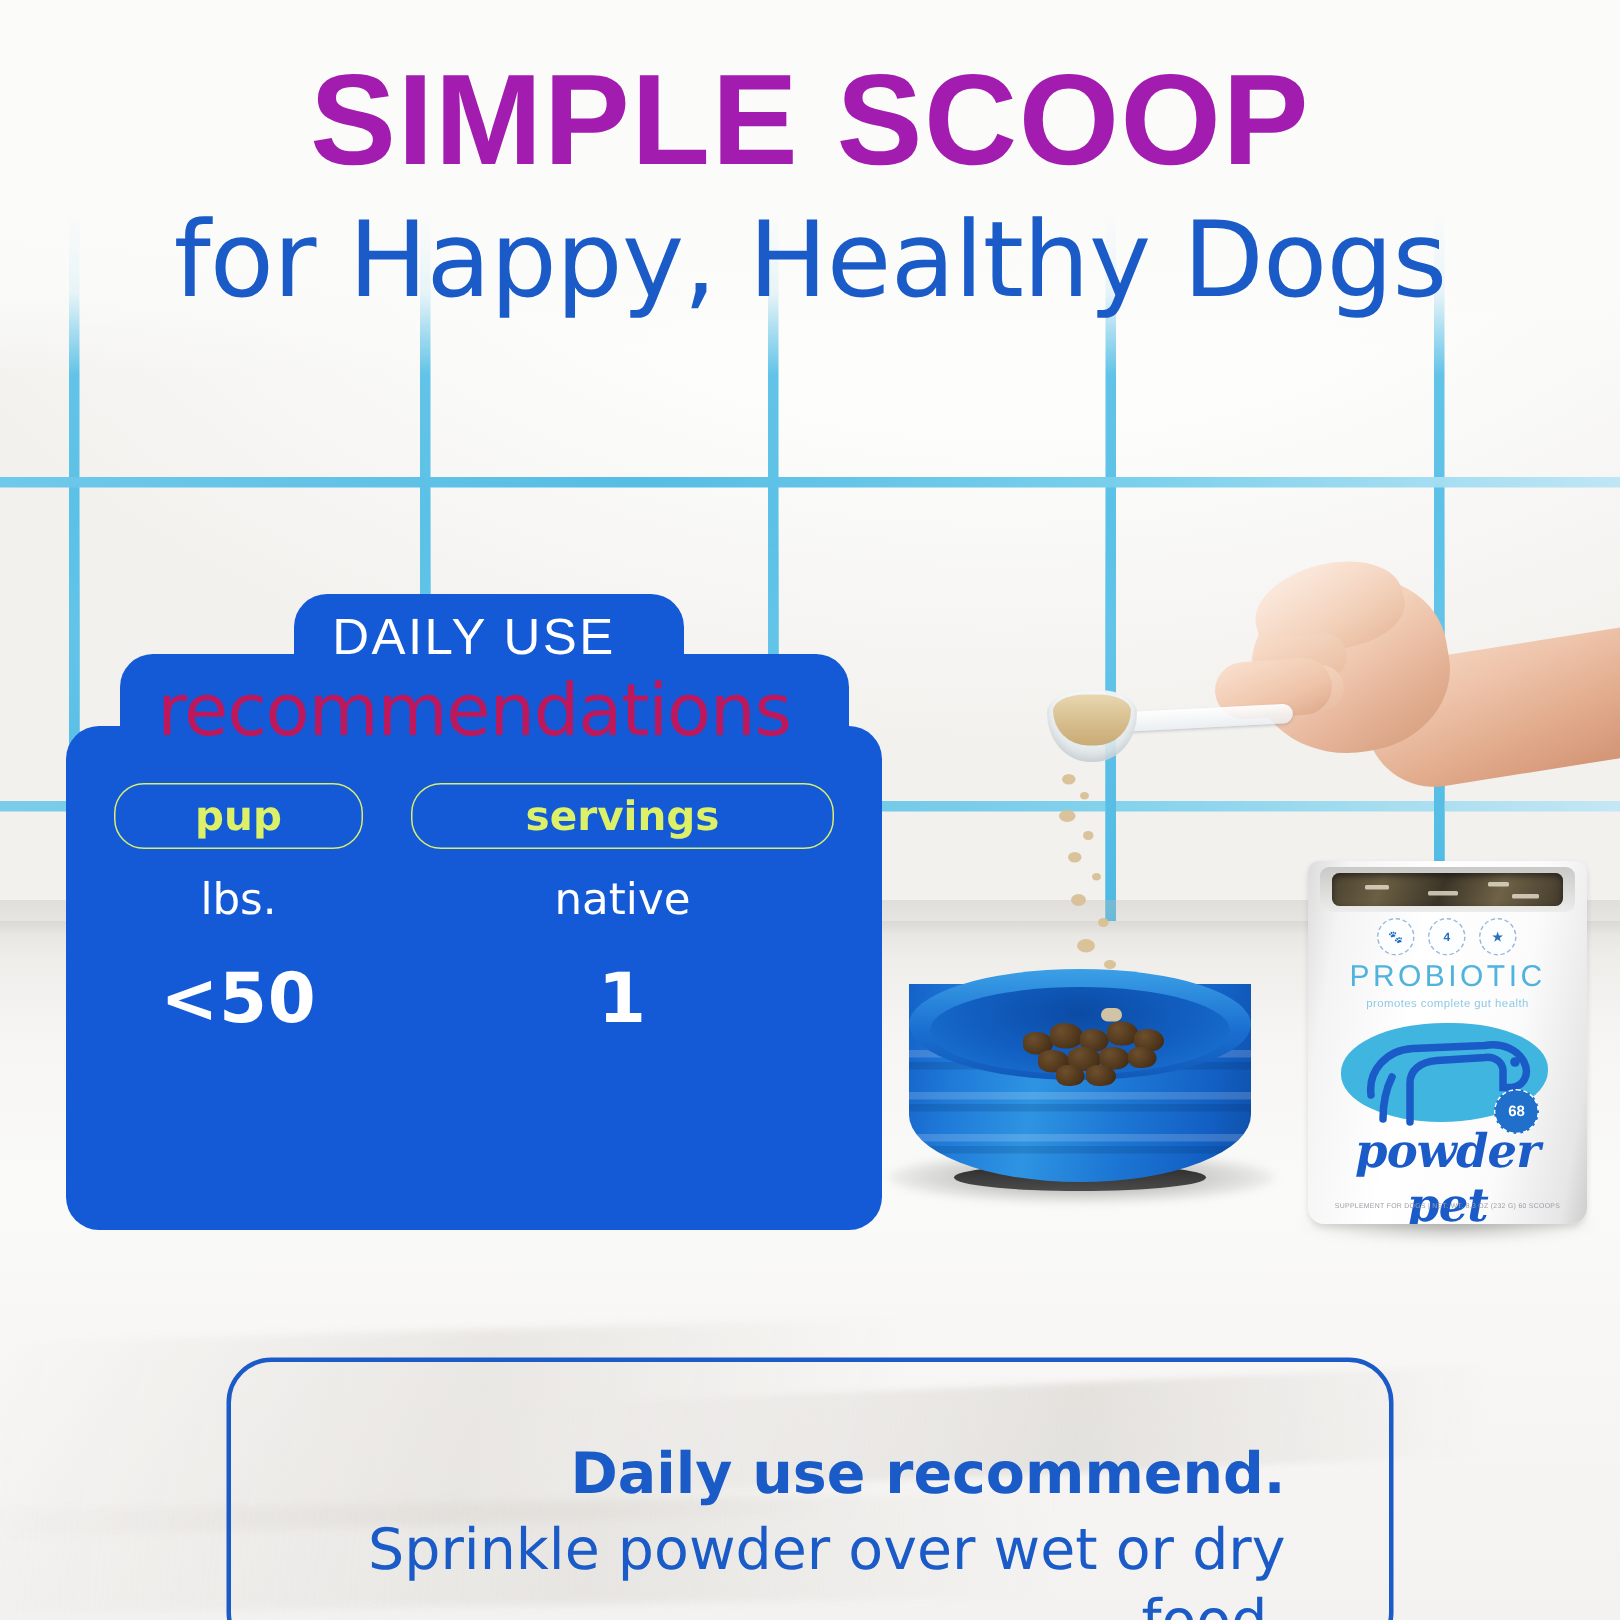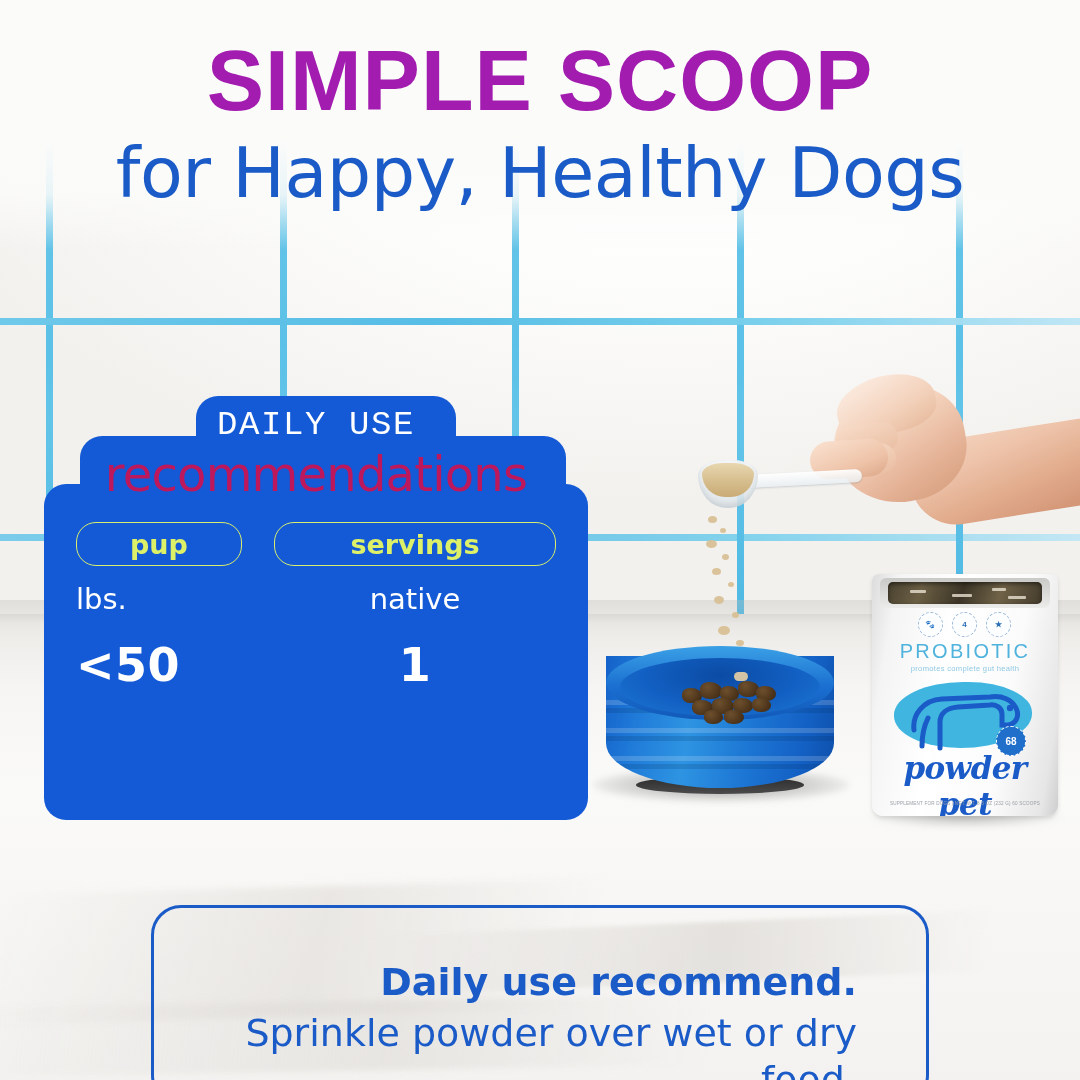--- a/index.html
+++ b/index.html
@@ -154,7 +154,7 @@
   .step-body{left:0;top:88px;width:544px;height:336px;border-radius:22px;}
   .card-txt{position:absolute;z-index:9;}
   .daily-use{left:0;top:10px;width:544px;text-align:center;color:#fff;
-    font-size:34px;letter-spacing:1.6px;font-weight:400;font-family:Liberation Mono, monospace;}
+    font-size:34px;letter-spacing:1.6px;font-weight:400;font-family:Liberation Sans, sans-serif;}
   .recommendations{left:0;top:50px;width:544px;text-align:center;color:#be185d;
     font-size:48px;font-weight:400;font-family:"DejaVu Sans",sans-serif;letter-spacing:-.8px;}
   .pills{position:absolute;left:32px;top:126px;width:480px;display:flex;gap:32px;z-index:9;}

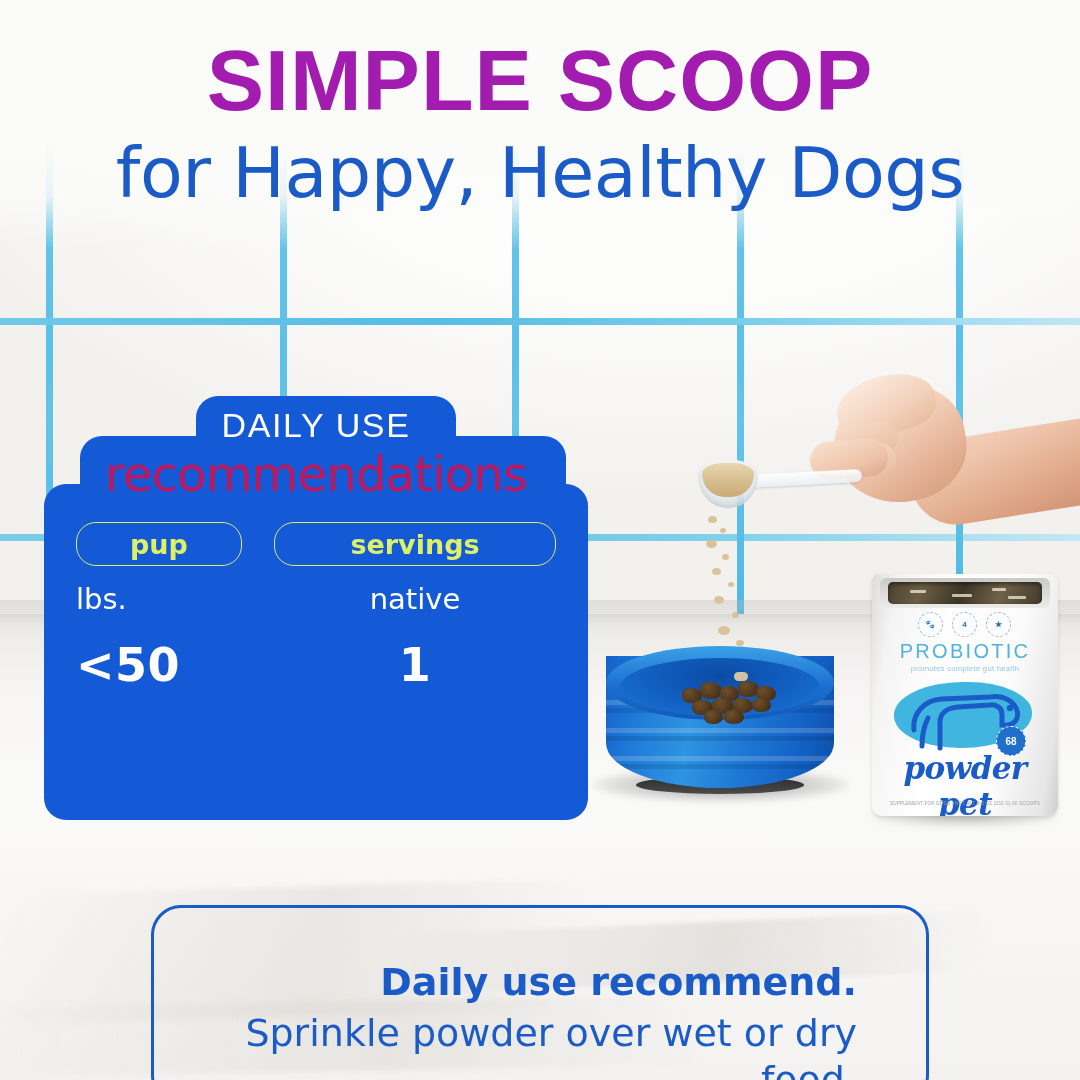--- a/index.html
+++ b/index.html
@@ -165,7 +165,7 @@
   .pill.servings{width:282px;}
   .tbl{position:absolute;left:32px;top:186px;width:480px;z-index:9;color:#fff;}
   .tbl-row{display:flex;}
-  .tbl-row .c1{width:166px;}
+  .tbl-row .c1{width:166px;text-align:center;}
   .tbl-row .c2{width:282px;margin-left:32px;text-align:center;}
   .tbl-head{font-size:29px;font-family:"DejaVu Sans",sans-serif;padding-bottom:10px;}
   .tbl-data{font-size:46px;font-weight:700;font-family:"DejaVu Sans",sans-serif;padding:12px 0;letter-spacing:.5px;}

